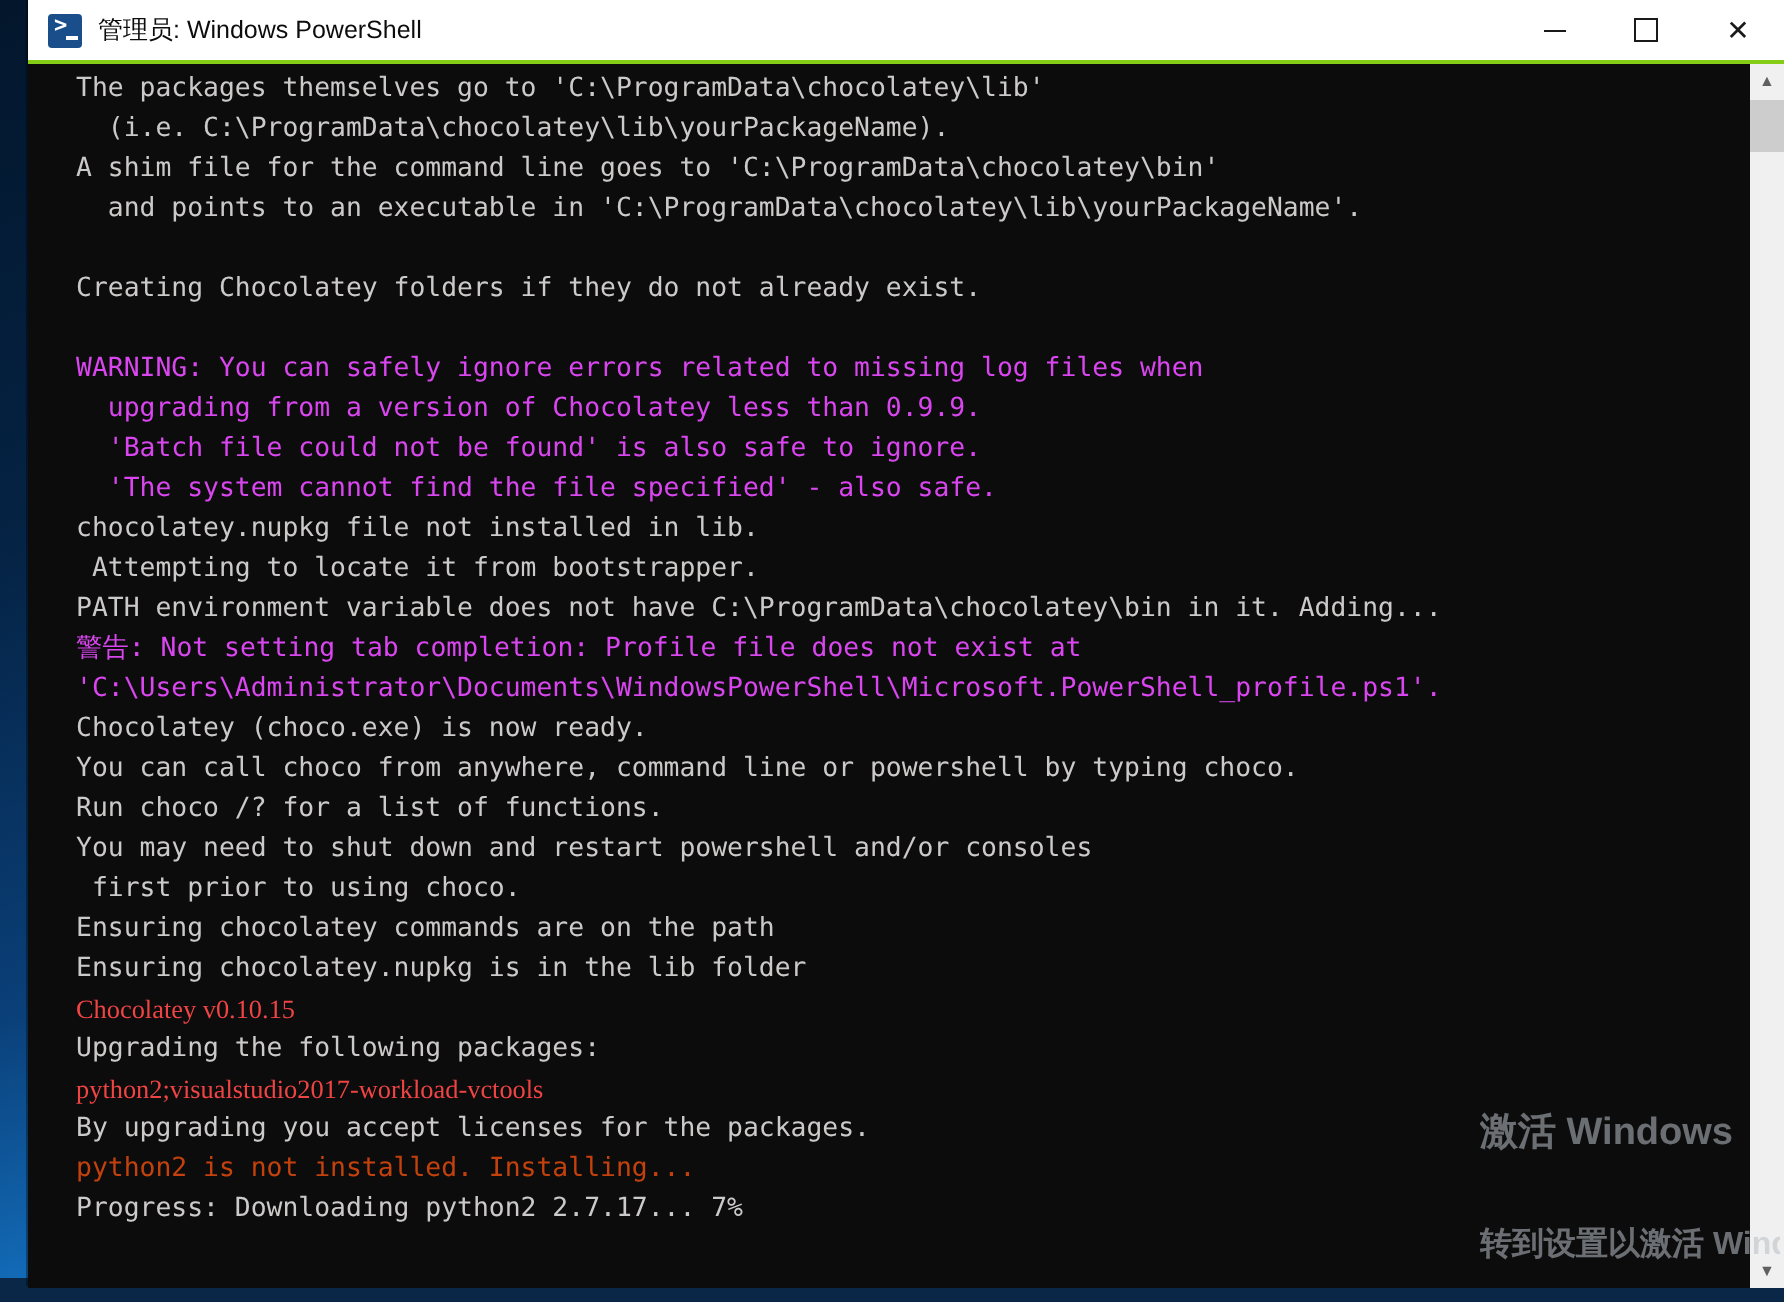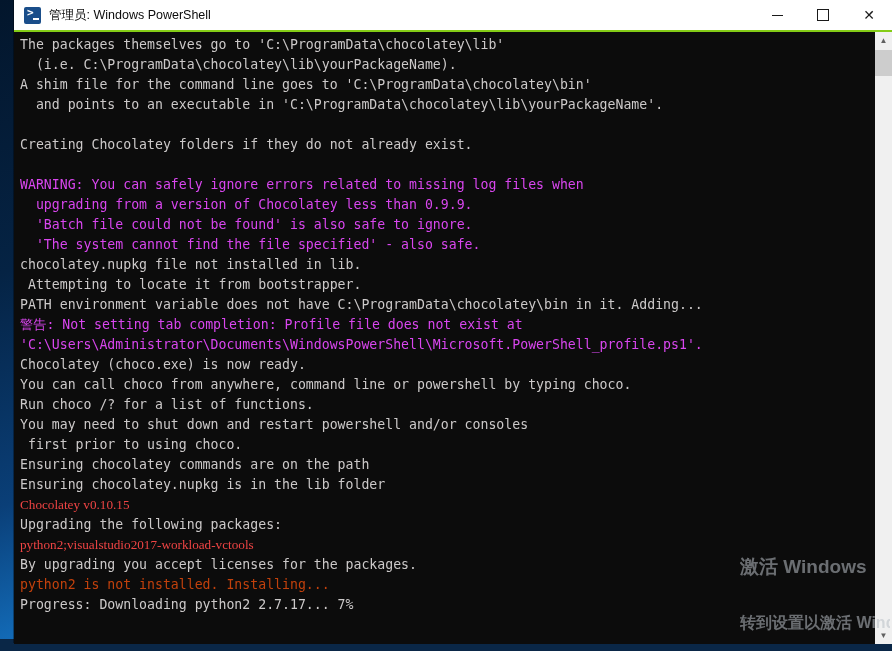--- a/index.html
+++ b/index.html
@@ -140,6 +140,7 @@
     background: #0c0c0c;
     display: flex;
     overflow: hidden;
+    padding-left: 18px;
   }
   .console-text {
     flex: 1;

